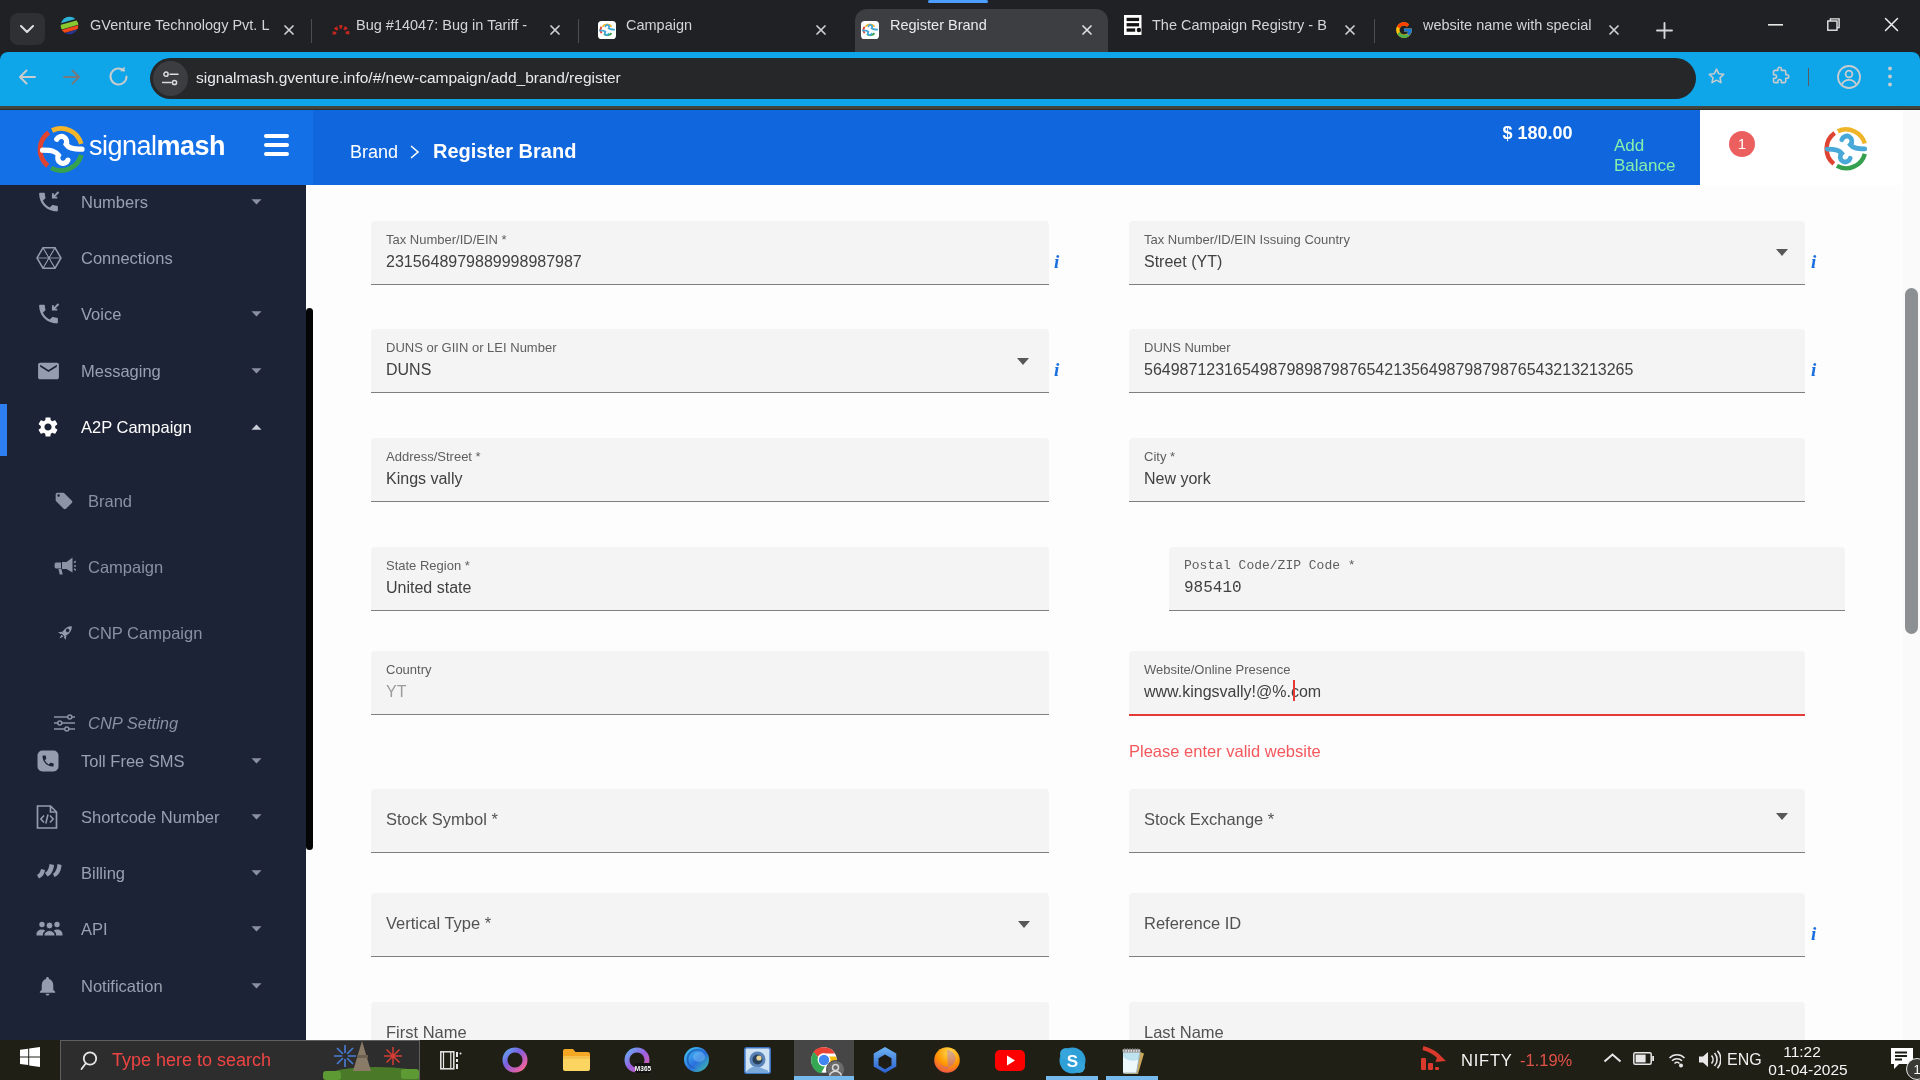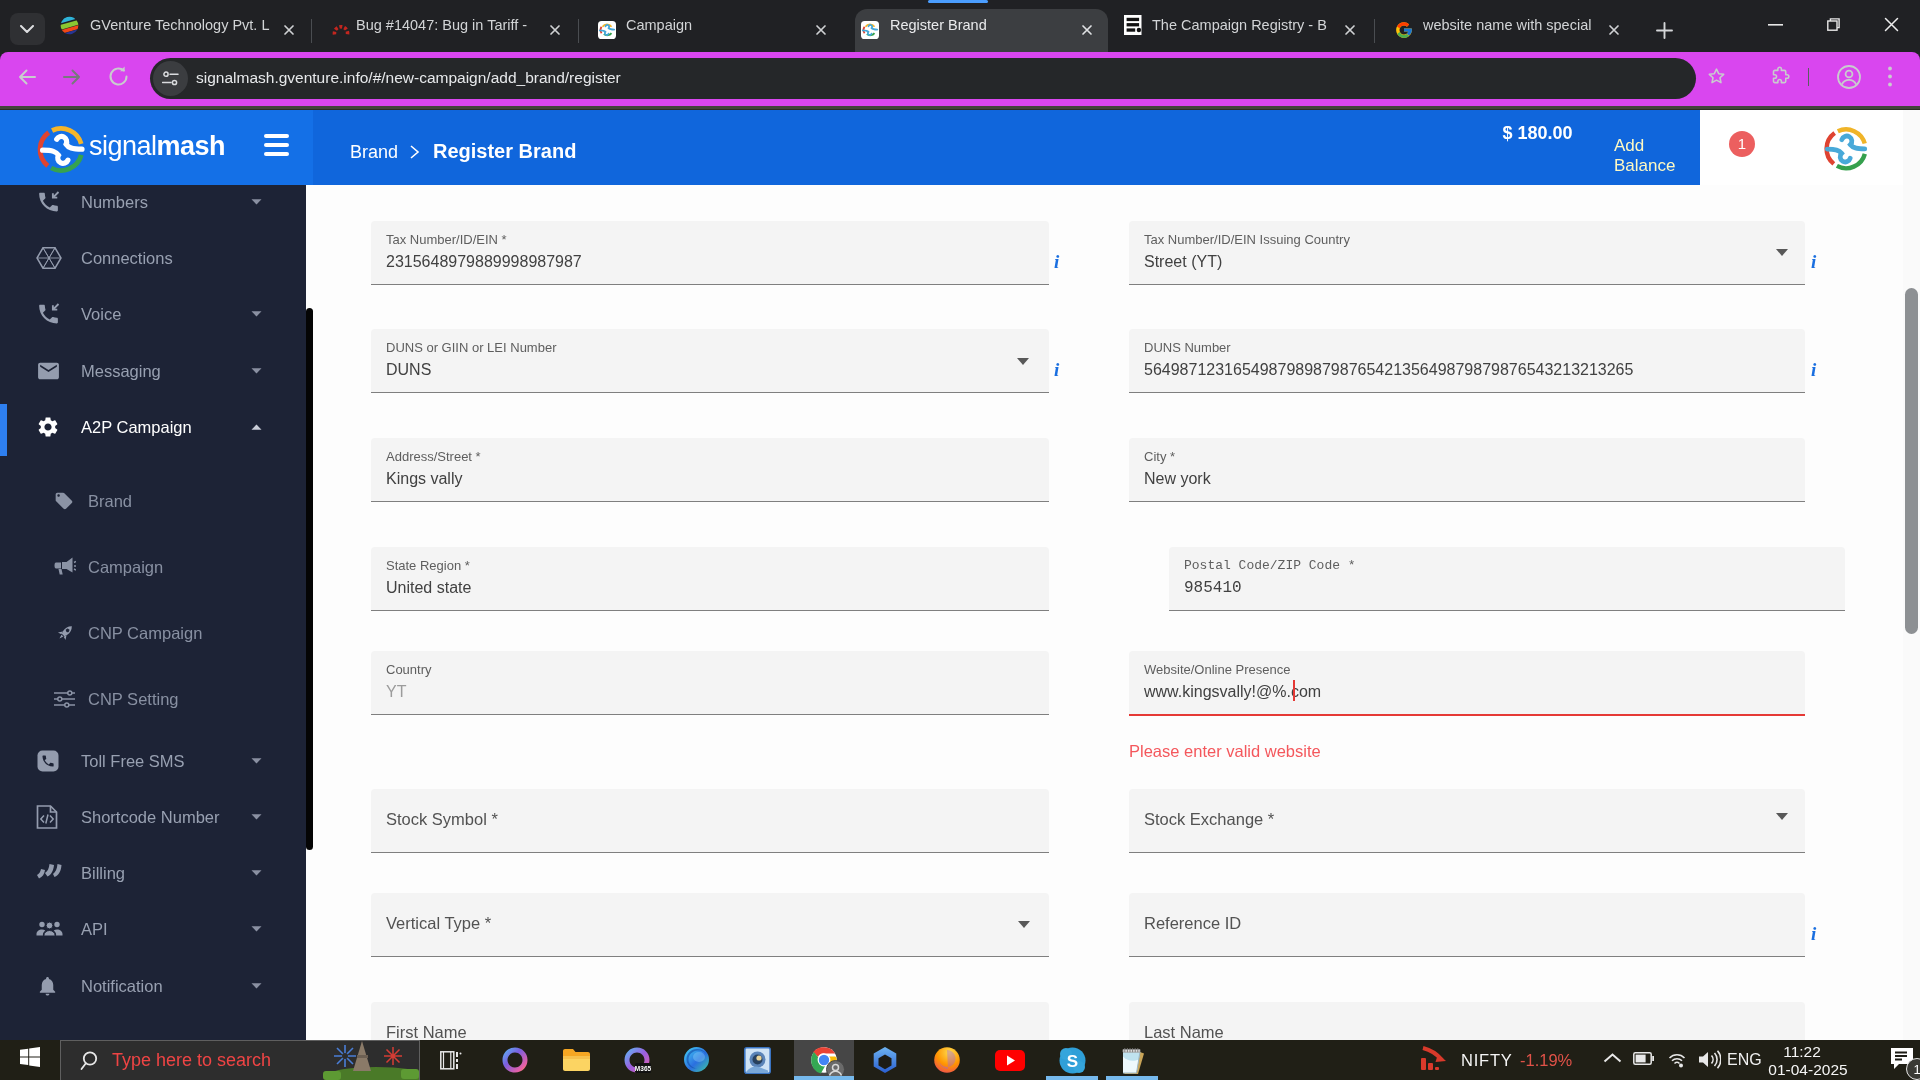--- a/index.html
+++ b/index.html
@@ -15,7 +15,7 @@
 .tabx svg { display:block; }
 .tsep { position:absolute; top:19px; width:1px; height:24px; background:#4a4d51; }
 #toolbarback { position:absolute; left:0; top:52px; width:1920px; height:54px; background:#202124; }
-#toolbar { position:absolute; left:0; top:52px; width:1920px; height:54px; background:#d946ef; border-radius:8px 8px 0 0; }
+#toolbar { position:absolute; left:0; top:52px; width:1920px; height:54px; background:#0ea5e9; border-radius:8px 8px 0 0; }
 #omnibox { position:absolute; left:150px; top:6px; width:1546px; height:41px; border-radius:21px; background:#252729; }
 #understrip { position:absolute; left:0; top:106px; width:1920px; height:3px; background:#43443c; }
 #understrip2 { position:absolute; left:0; top:109px; width:1920px; height:1px; background:#2c2c27; }

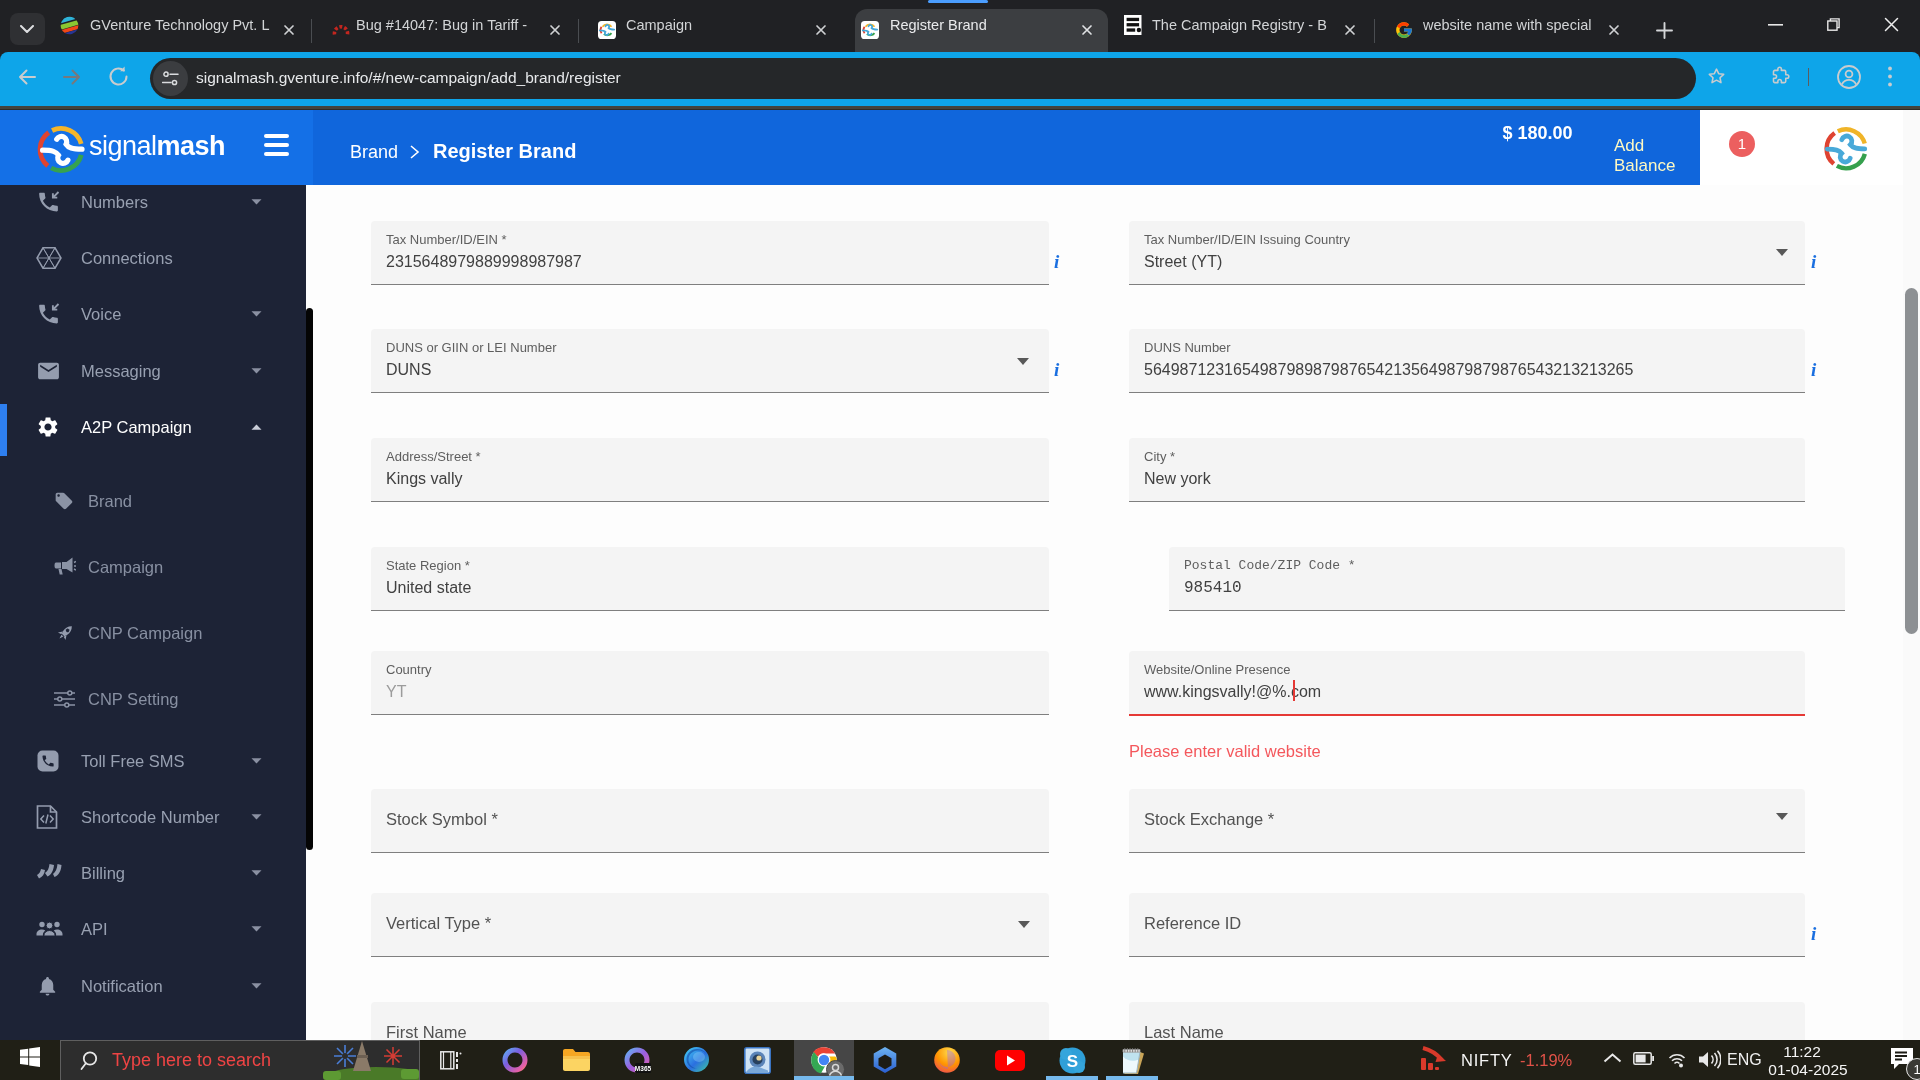--- a/index.html
+++ b/index.html
@@ -243,7 +243,7 @@
 
     <div class="abs" style="left:1450px;top:13px;width:175px;text-align:center;font-size:18px;font-weight:bold;color:#fff;">$ 180.00</div>
     <div class="abs" style="left:1450px;top:40px;width:167px;text-align:center;font-size:13px;color:#000000;margin-top:44px;">Current Balance</div>
-    <div class="abs" style="left:1614px;top:26px;font-size:17px;color:#fef9c3;">Add Balance</div>
+    <div class="abs" style="left:1614px;top:26px;font-size:17px;color:#86efac;">Add Balance</div>
 
     <svg class="abs" style="left:1713px;top:26px;" width="27" height="28" viewBox="0 0 27 28">
         <path d="M13.5 3.2c-4.4 0-7 3.3-7 7.2 0 4.4-1.3 6.3-2.8 8.2-.4.5-.1 1.4.7 1.4h18.2c.8 0 1.1-.9.7-1.4-1.5-1.9-2.8-3.8-2.8-8.2 0-3.9-2.6-7.2-7-7.2z" fill="none" stroke="#fff" stroke-width="2"></path>

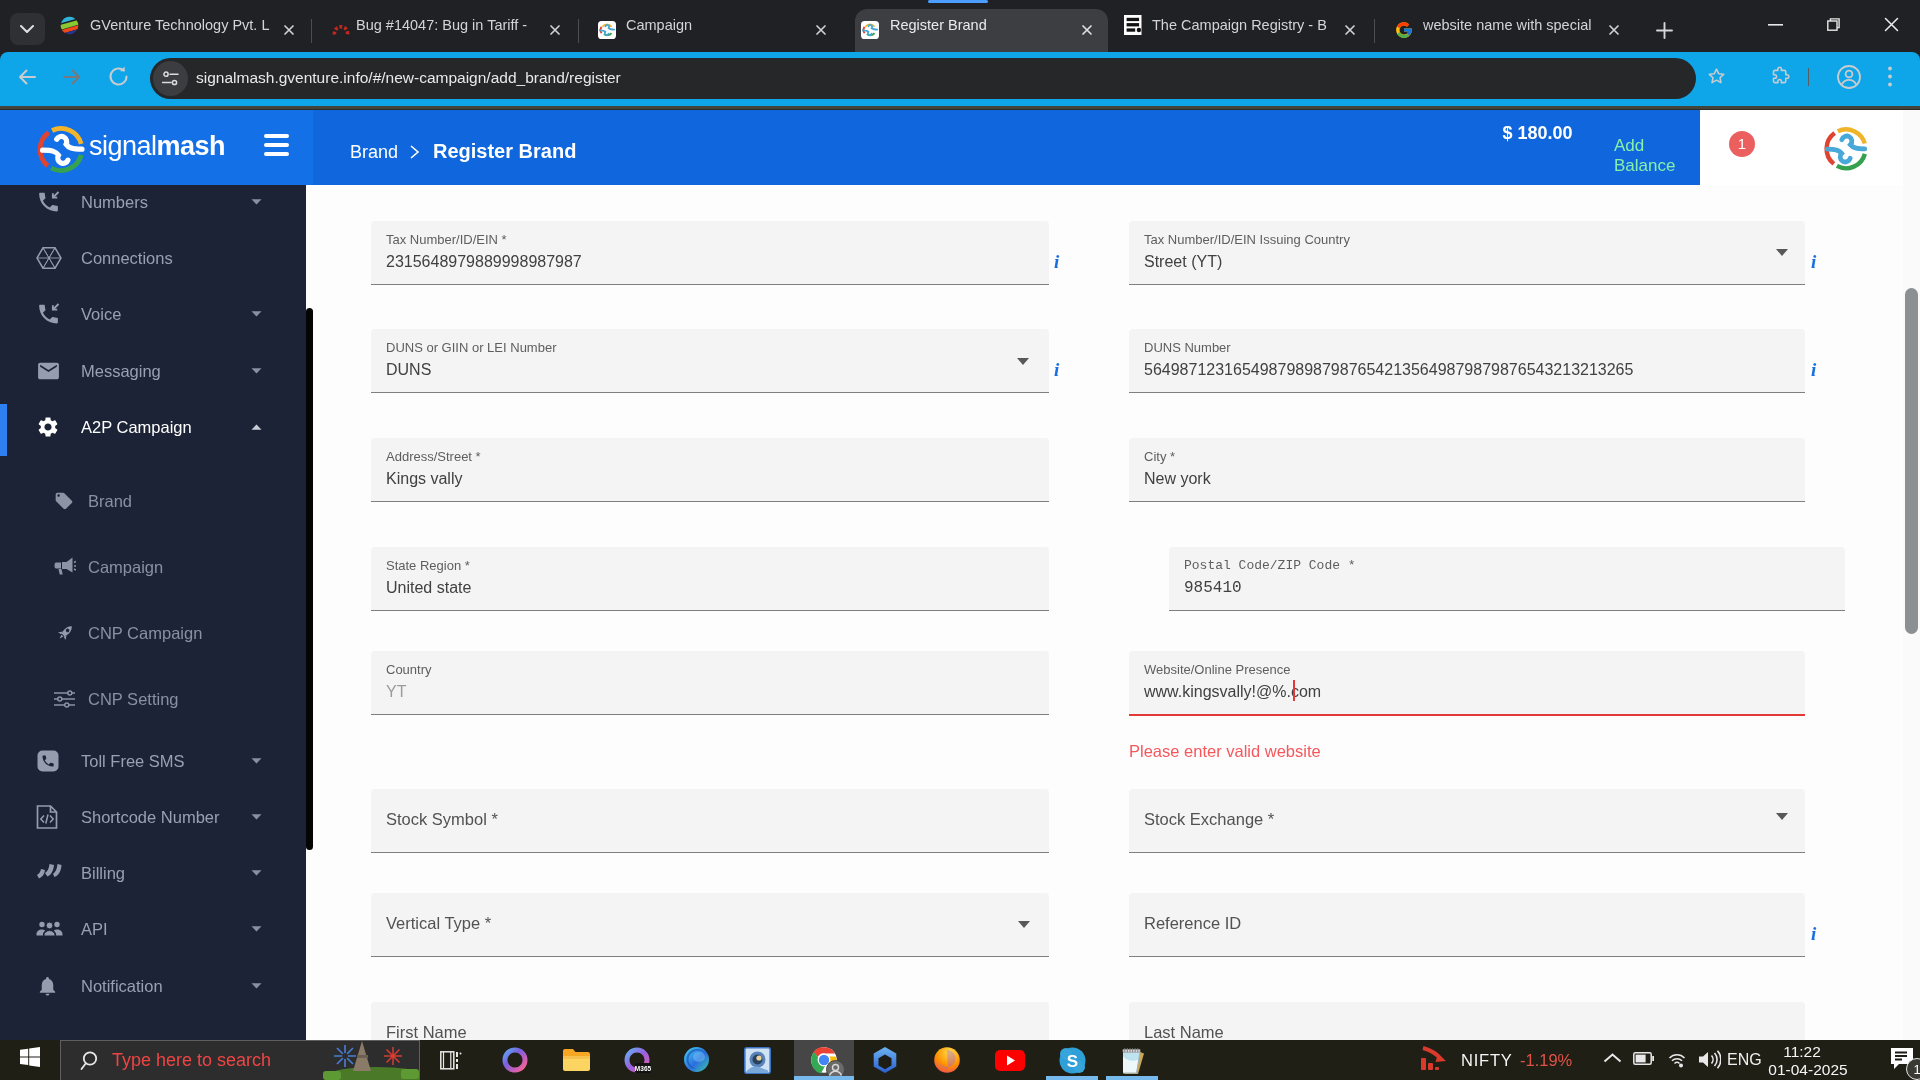--- a/index.html
+++ b/index.html
@@ -348,7 +348,7 @@
       <div class="sblbl">CNP Campaign</div>
     </div>
 
-    <div class="sbitem sbsub" style="top:486px;">
+    <div class="sbitem sbsub" style="top:510px;font-style:italic;">
       <svg class="sbico" width="21" height="18" viewBox="0 0 21 18">
           <path d="M0 3h14M17.5 3H21M0 9h4M7.5 9H21M0 15h11M14.5 15H21" stroke="#8b93a5" stroke-width="1.5"></path>
           <circle cx="15.8" cy="3" r="2" fill="none" stroke="#8b93a5" stroke-width="1.5"></circle>

